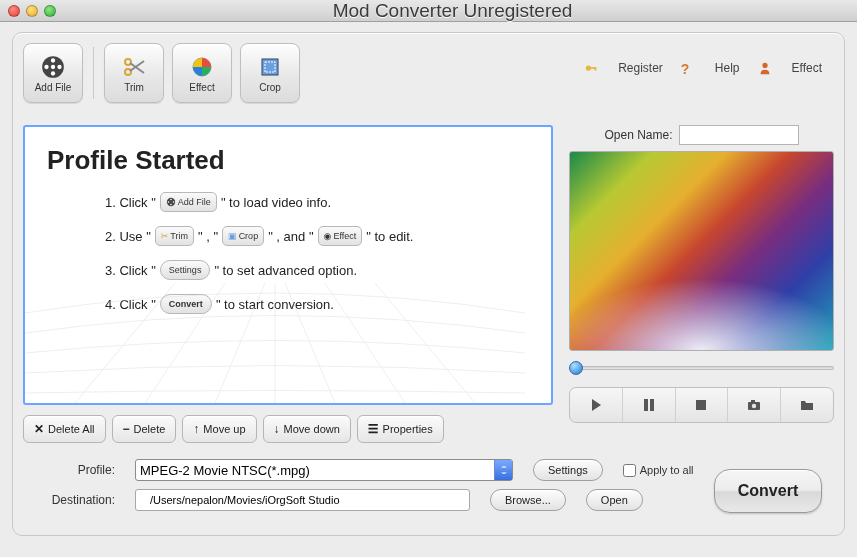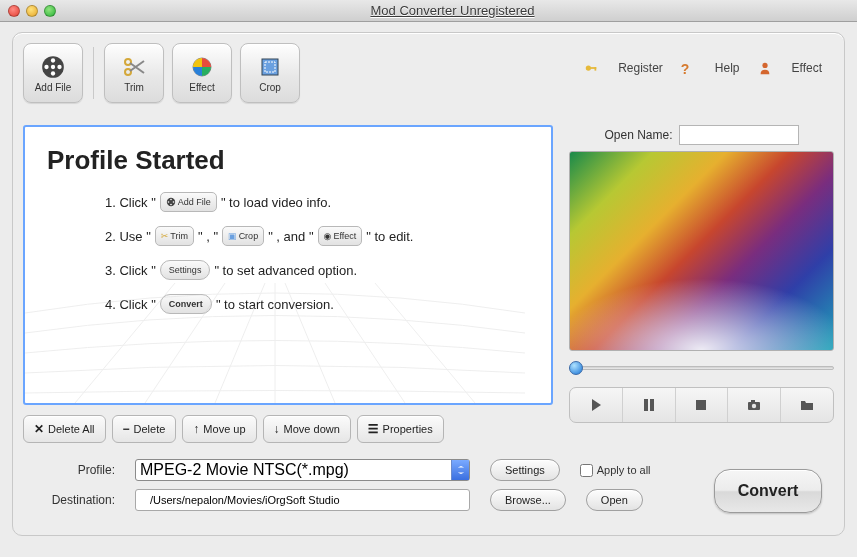--- a/index.html
+++ b/index.html
@@ -10,7 +10,7 @@
 .tl.r{background:radial-gradient(circle at 40% 35%,#ff8b83,#e33e32);} 
 .tl.y{background:radial-gradient(circle at 40% 35%,#ffe27a,#e6a72c);} 
 .tl.g{background:radial-gradient(circle at 40% 35%,#91e47f,#29b437);} 
-.titlebar .title{flex:1;text-align:center;font-size:13px;color:#3a3a3a;text-shadow:0 1px 0 #fff;text-decoration:underline;}
+.titlebar .title{flex:1;text-align:center;font-size:19px;color:#3a3a3a;text-shadow:0 1px 0 #fff;}
 .content{padding:10px 12px 8px;}
 .toolbar-row{display:flex;align-items:flex-start;height:74px;}
 .tbtns{display:flex;gap:8px;align-items:stretch;}

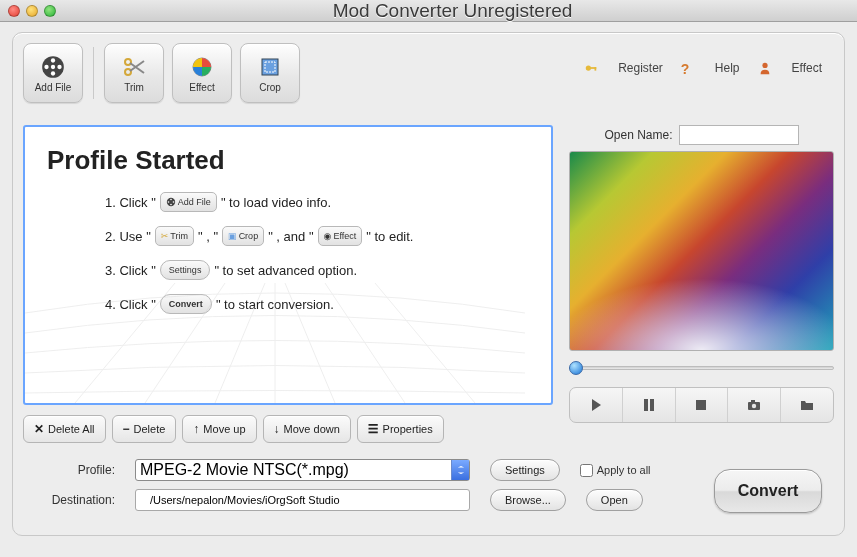--- a/index.html
+++ b/index.html
@@ -51,7 +51,7 @@
 .bottom{margin-top:16px;padding:0 2px;}
 .brow{display:flex;align-items:center;gap:20px;margin-bottom:8px;}
 .brow .lbl{width:90px;text-align:right;font-size:12px;color:#333;}
-.combo{height:22px;width:335px;border:1px solid #8b8b8b;border-radius:3px;background:#fff;display:flex;align-items:center;font-size:16px;padding:0 4px;position:relative;}
+.combo{height:22px;width:378px;border:1px solid #8b8b8b;border-radius:3px;background:#fff;display:flex;align-items:center;font-size:13px;padding:0 4px;position:relative;}
 .combo .arrow{position:absolute;right:0;top:0;bottom:0;width:18px;background:linear-gradient(#7aaaff,#3a6fe0);display:flex;align-items:center;justify-content:center;border-left:1px solid #6a8acc;}
 .combo .arrow svg{width:8px;height:8px;fill:#fff;}
 .txtfield{height:22px;width:335px;border:1px solid #a8a8a8;border-radius:3px;background:#fff;font-size:11px;padding:0 14px;}

